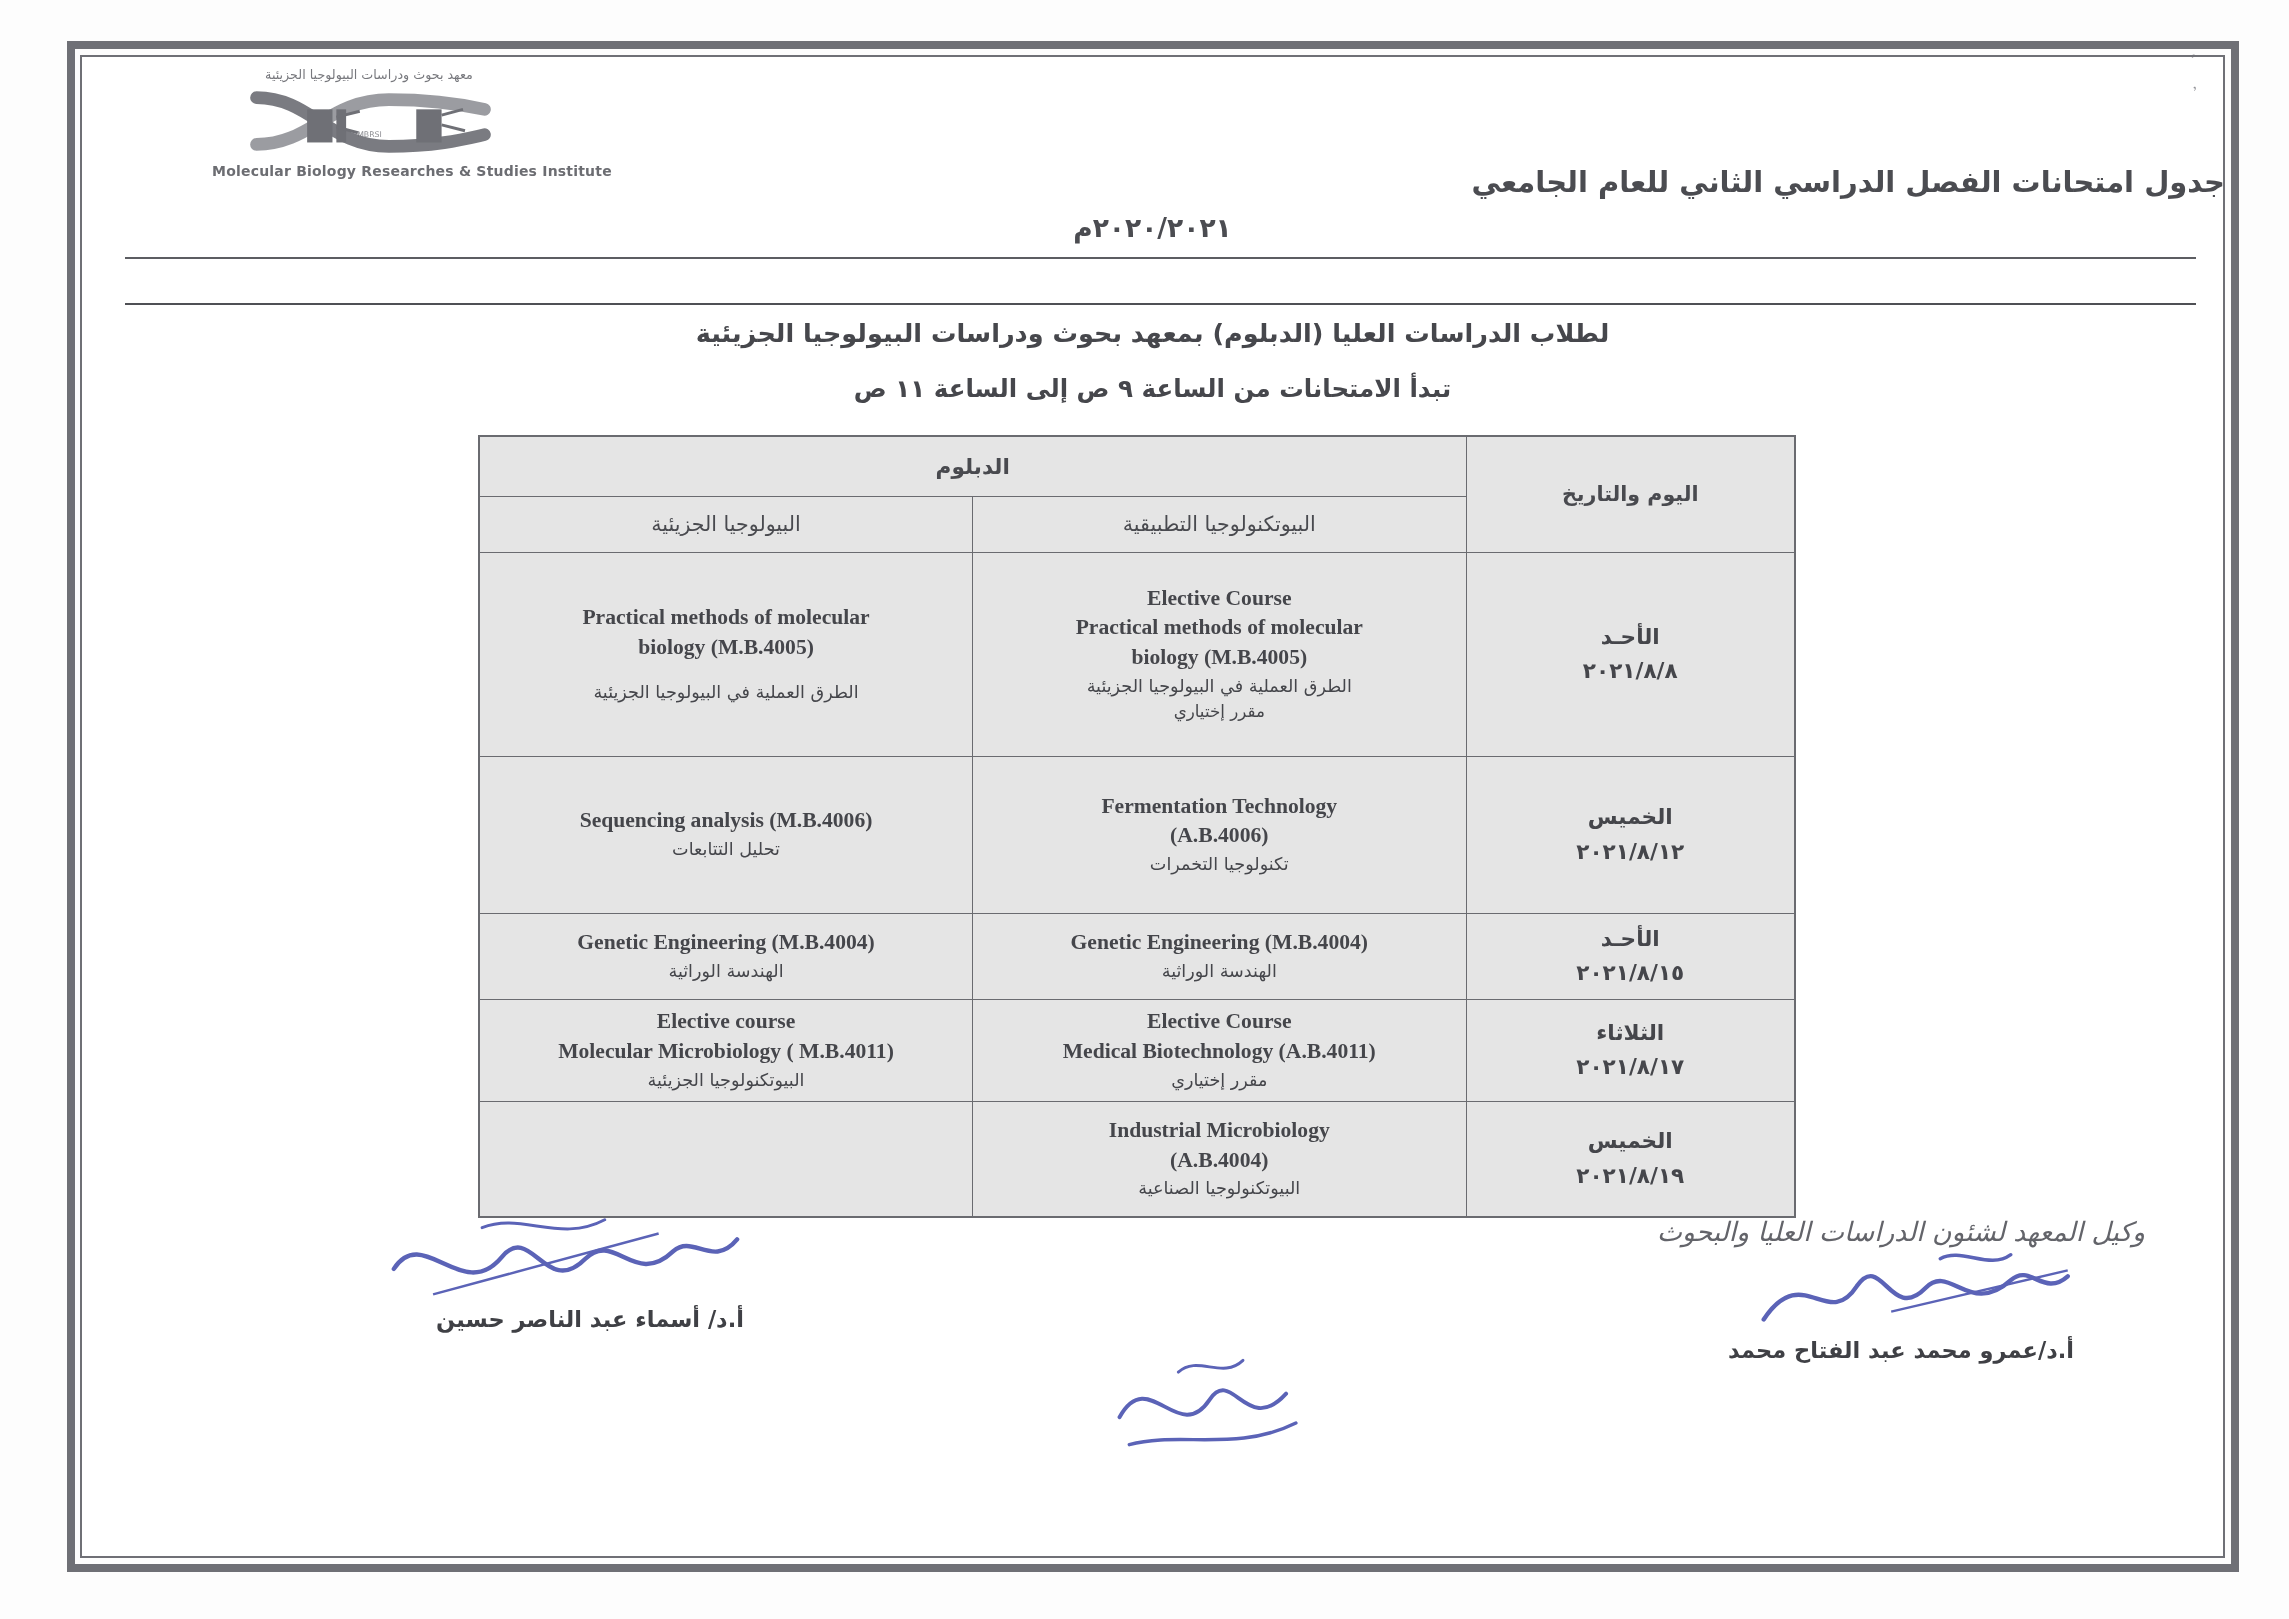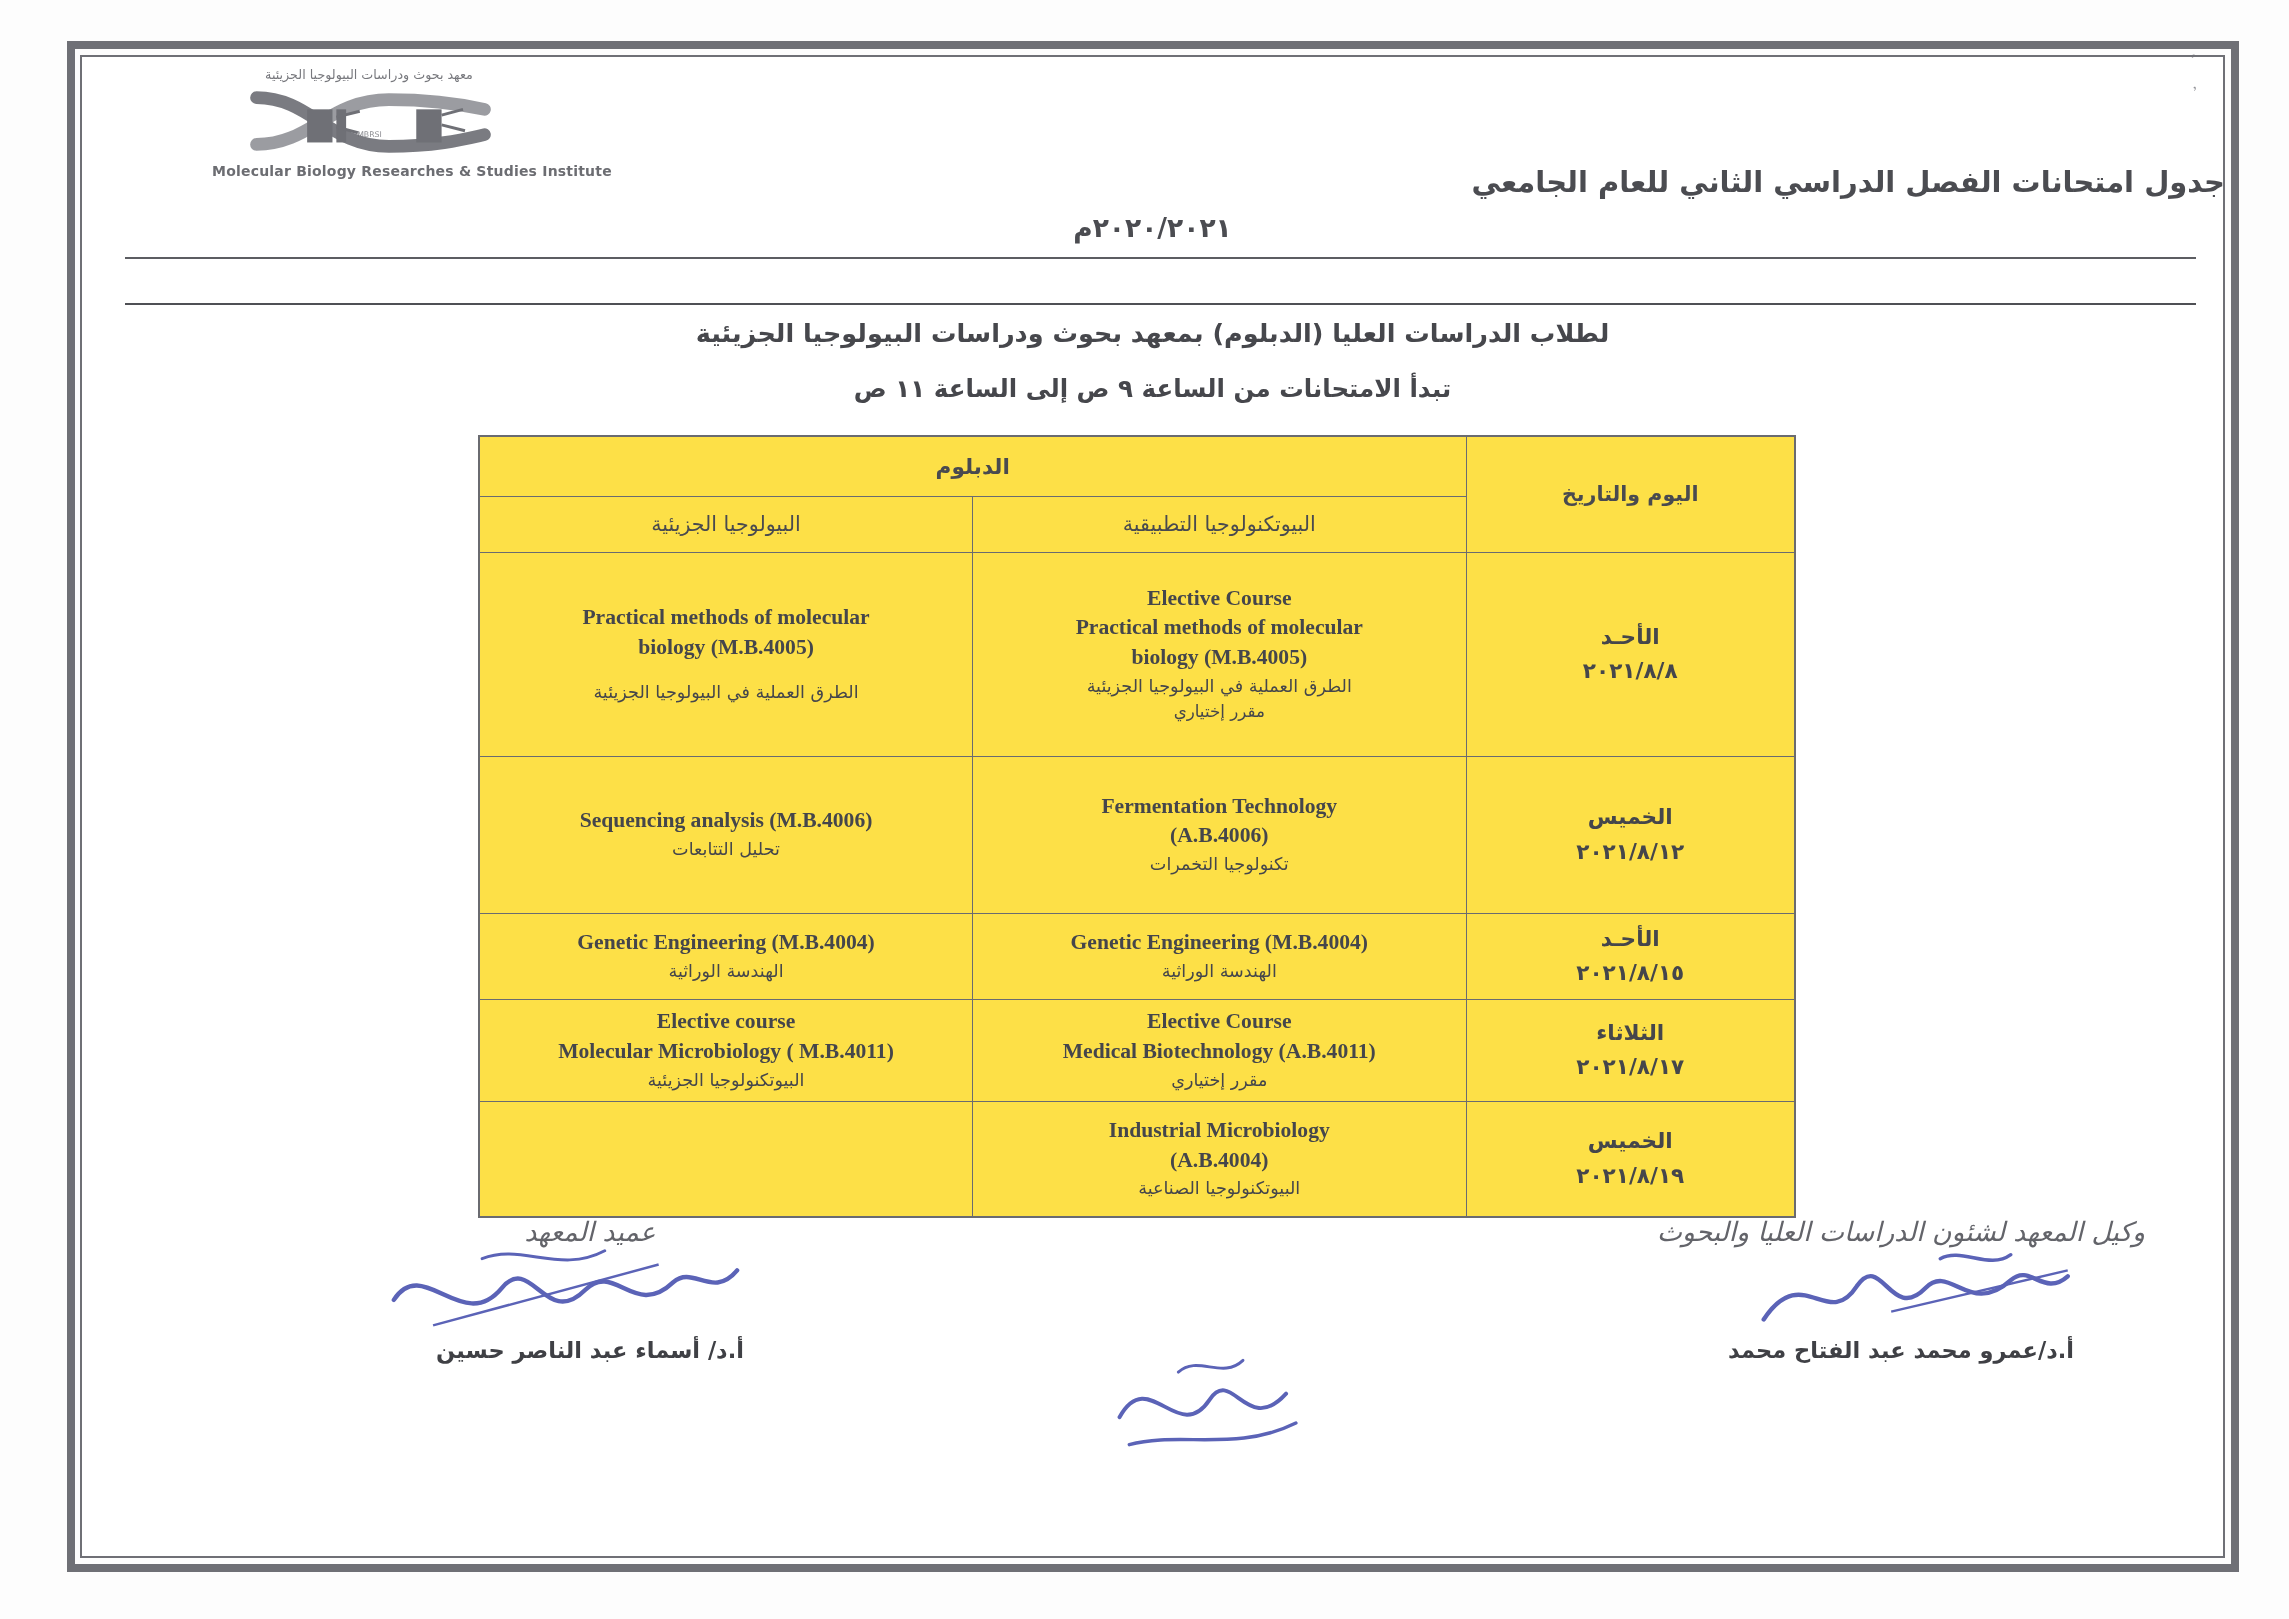--- a/index.html
+++ b/index.html
@@ -144,7 +144,7 @@
   table.sched{
     width:100%;
     border-collapse:collapse;
-    background:#fde047;
+    background:#e5e5e5;
     border:2.9px solid #6a6b70;
     table-layout:fixed;
   }

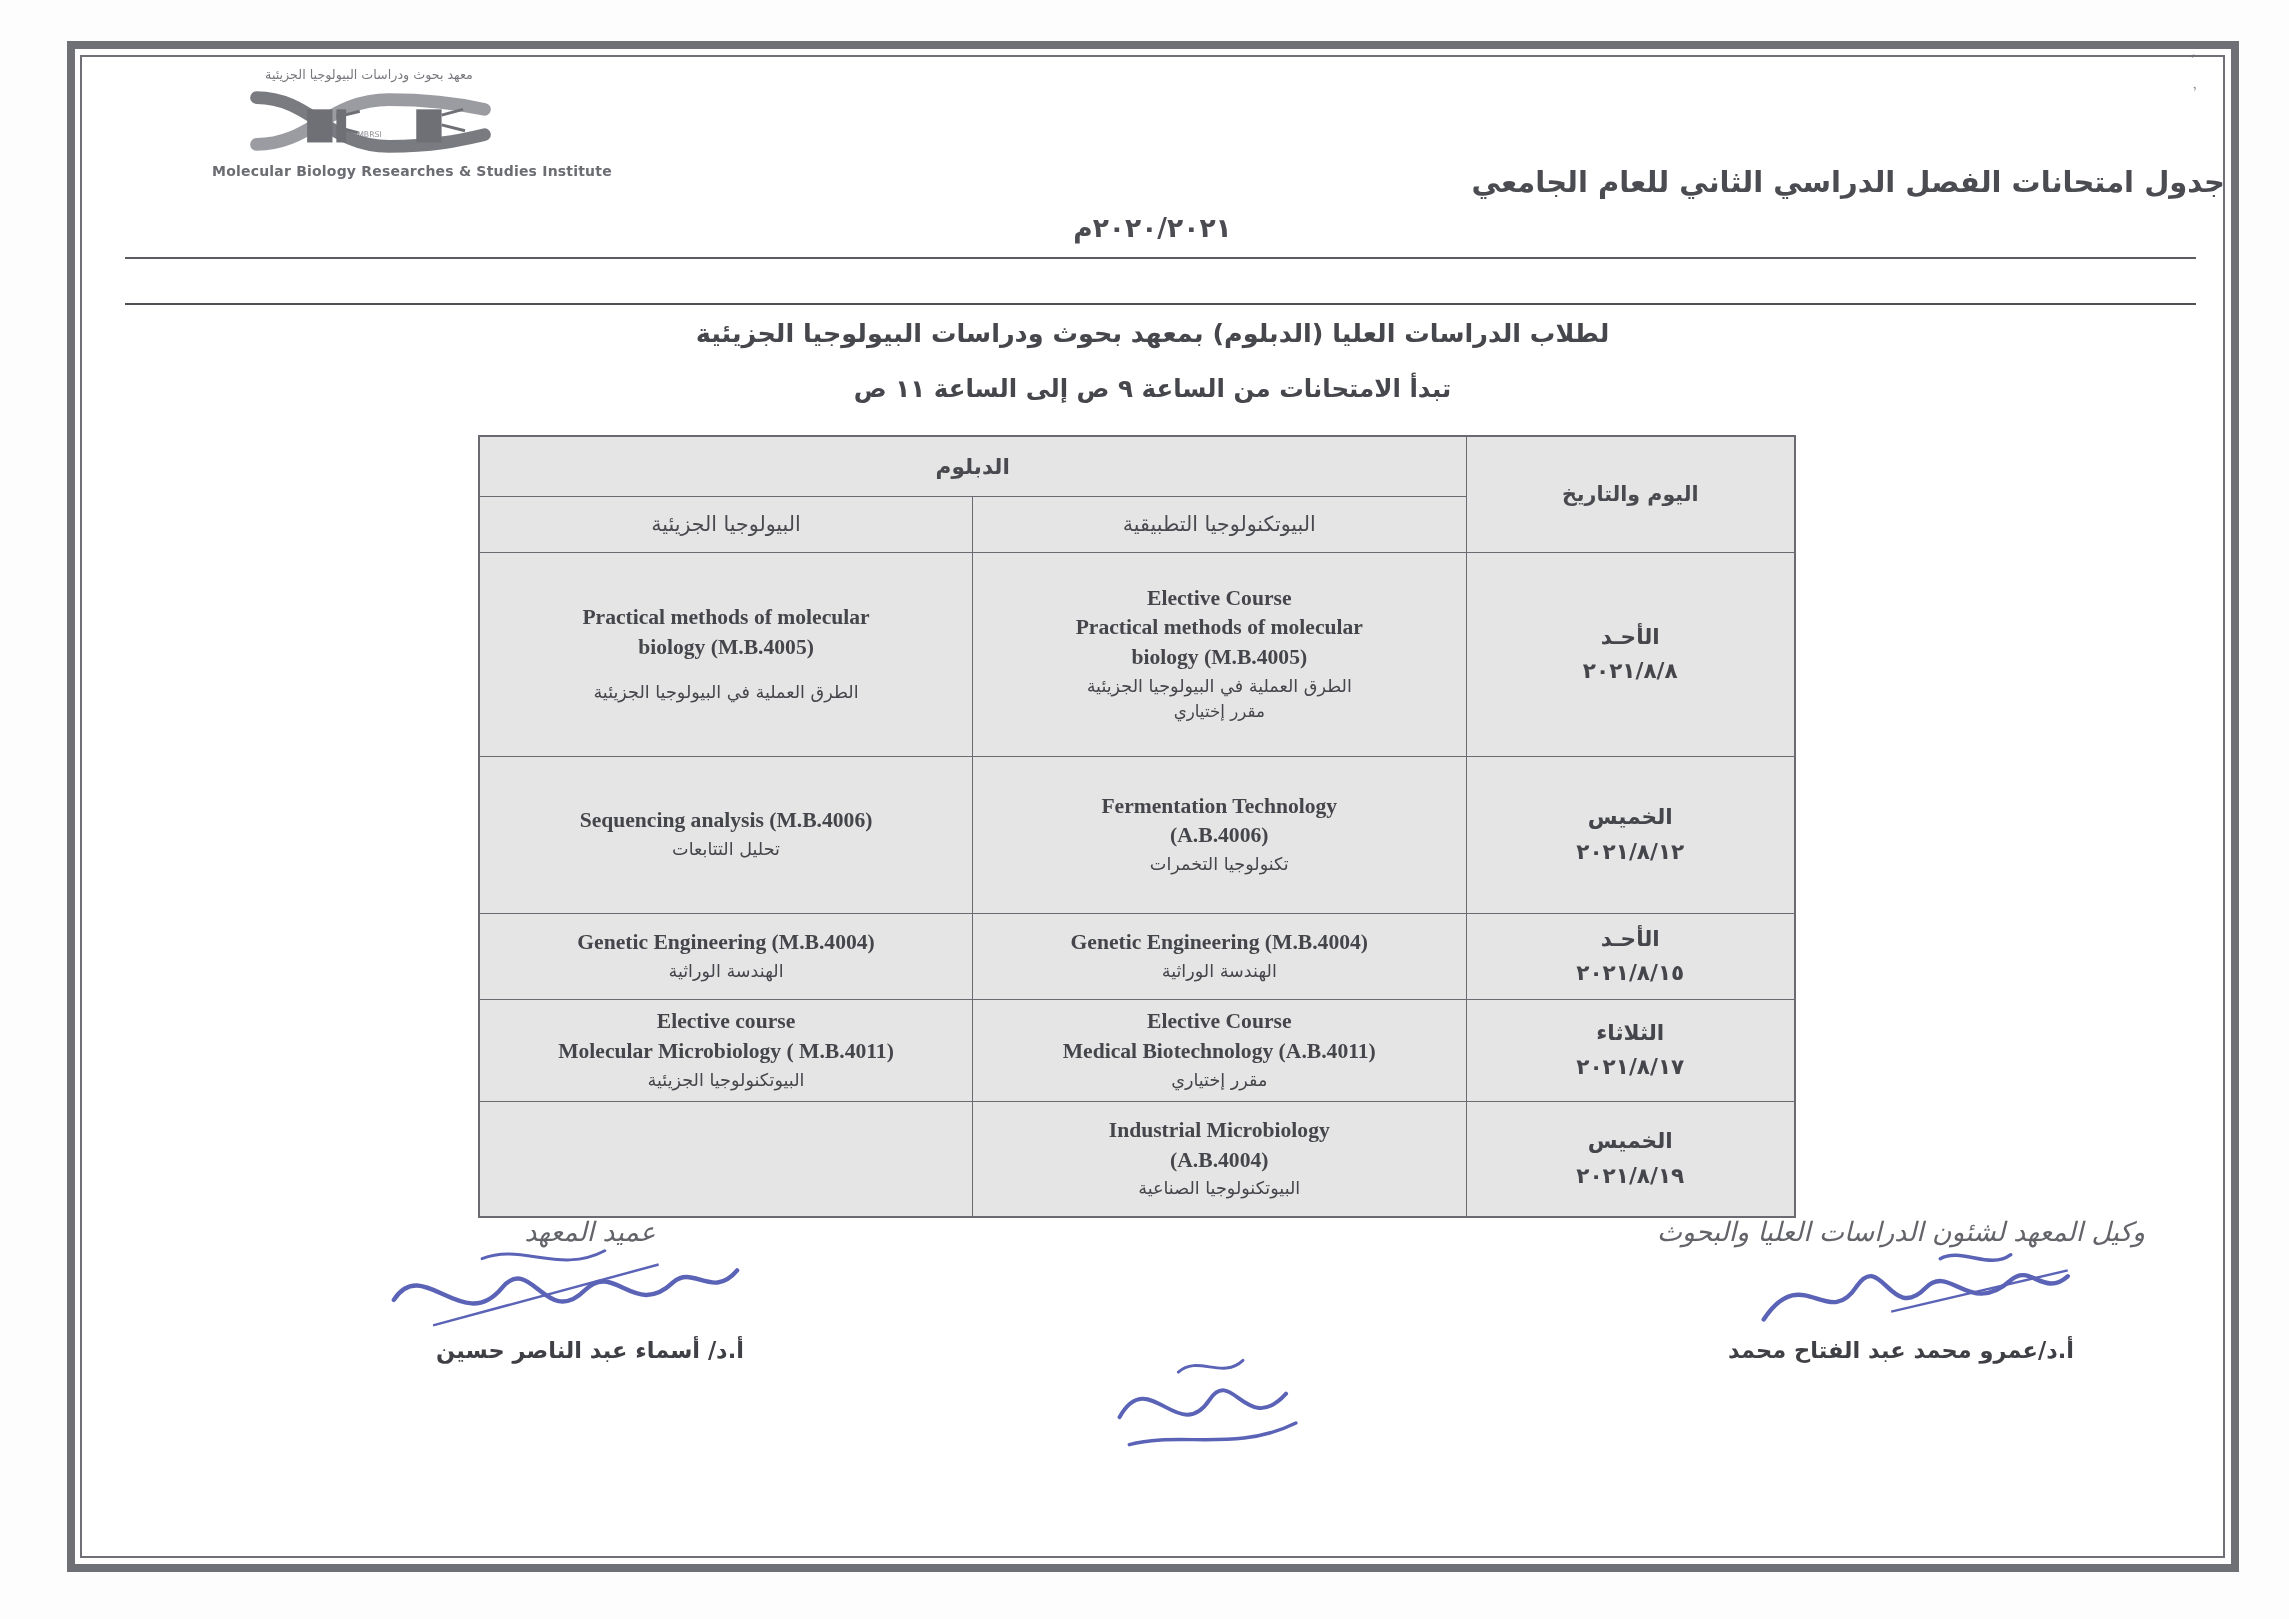--- a/index.html
+++ b/index.html
@@ -412,7 +412,6 @@
     </div>
 
     <div class="sig left">
-      <div class="sig-role handwrite">عميد المعهد</div>
       <div class="sig-space">
         <svg class="scribble" viewBox="0 0 520 104" aria-hidden="true">
           <path d="M60 60 C 90 14, 130 96, 170 48 C 200 12, 215 90, 255 50 C 285 20, 305 80, 345 42 C 365 24, 385 60, 410 30" stroke="#5b63b7" stroke-width="4.5" fill="none" stroke-linecap="round"></path>

